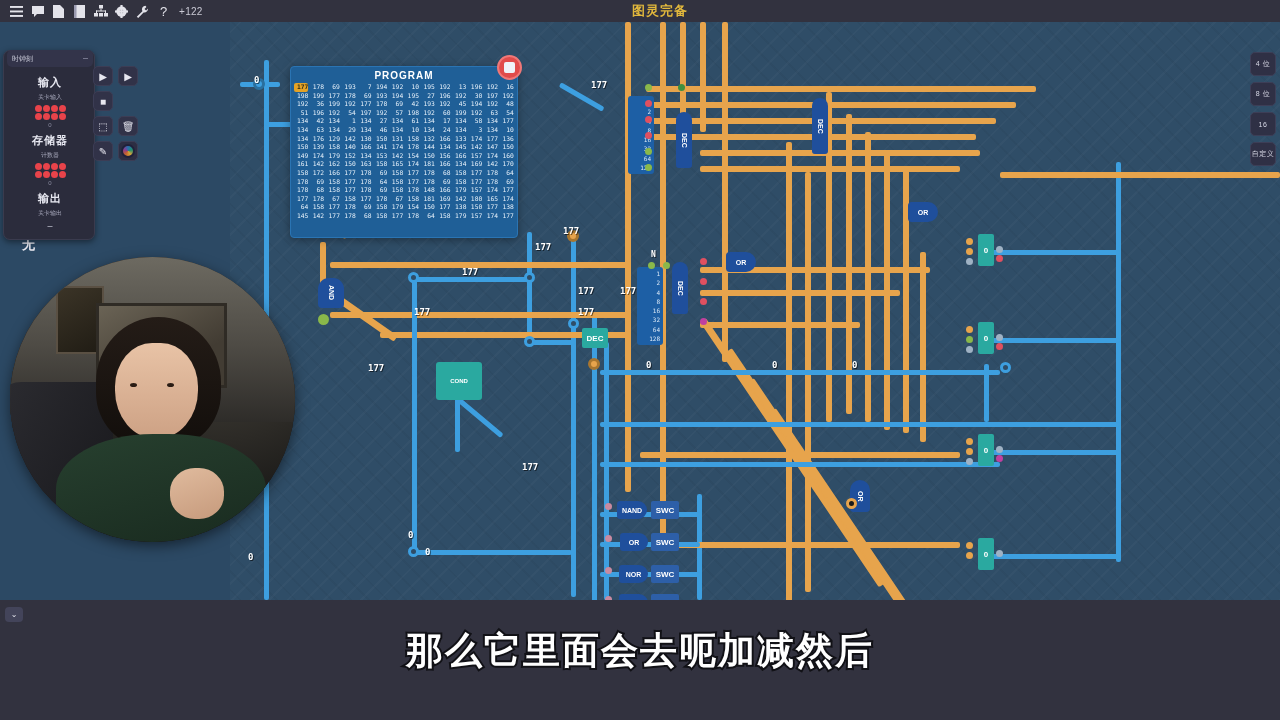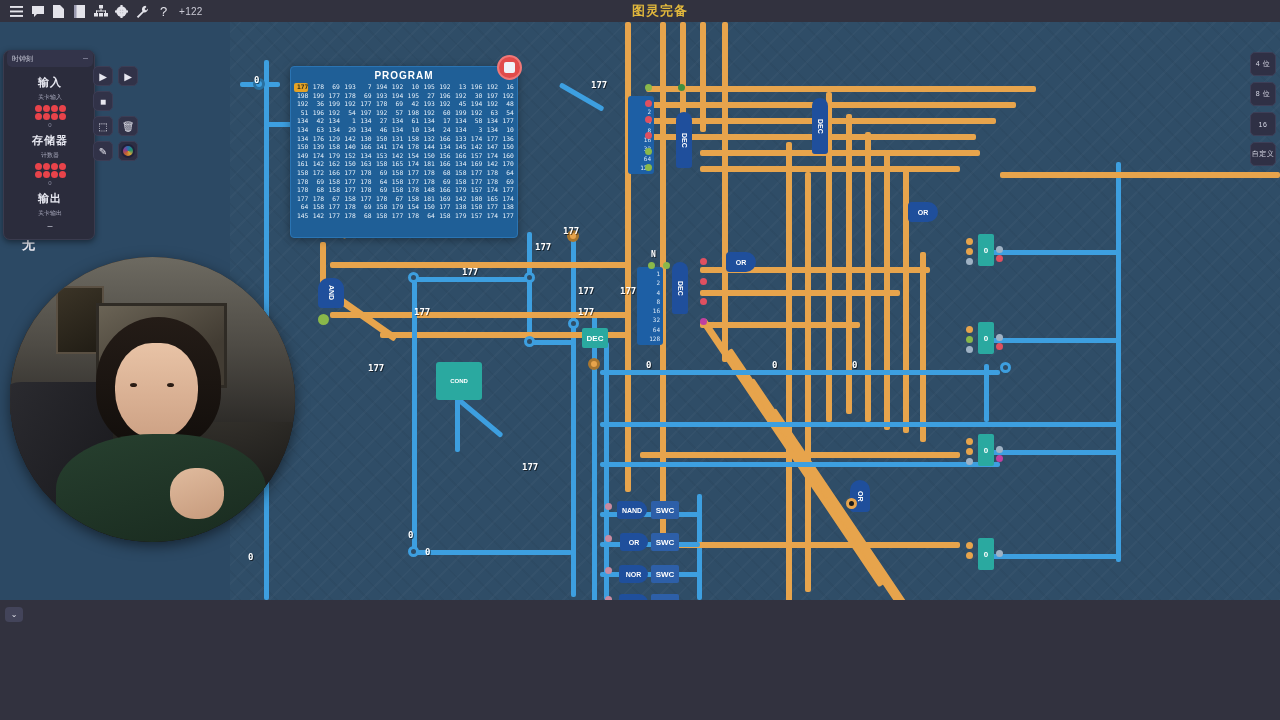--- a/index.html
+++ b/index.html
@@ -832,6 +832,7 @@
 
   <div class="bottom"></div>
   <div class="expand-btn">⌄</div>
+  <div class="subtitle">那么它里面会去呃加减然后</div>
 
 </div>
 

